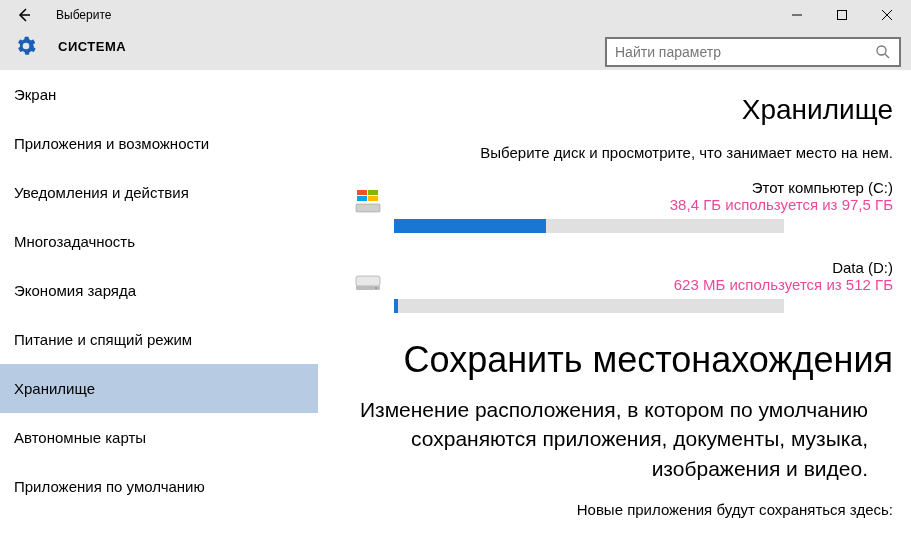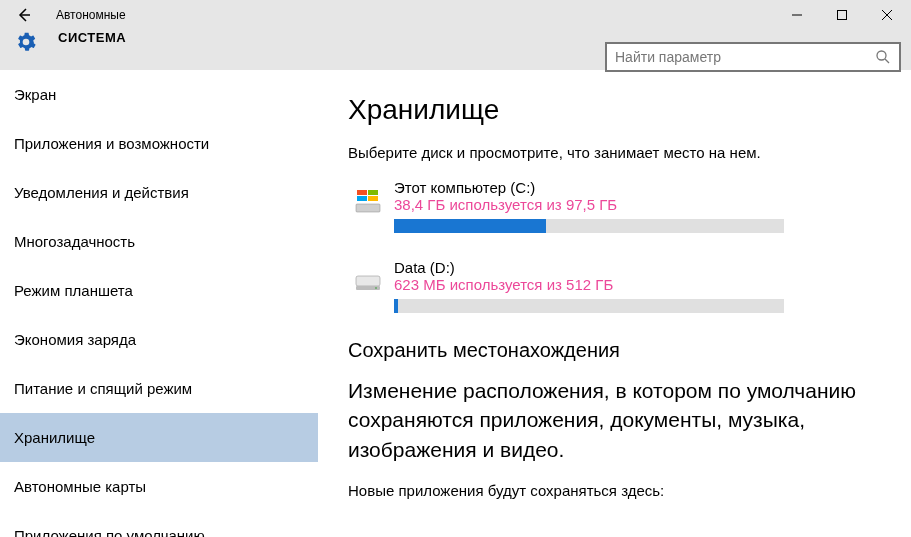--- a/index.html
+++ b/index.html
@@ -43,7 +43,7 @@
         <path d="M4 8 H14" stroke="#000" stroke-width="1.5"></path>
       </svg>
   </div>
-  <div class="title">Автономные</div>
+  <div class="title">Выберите</div>
   <div class="win-controls">
     <div class="win-btn">
         <svg width="10" height="10">

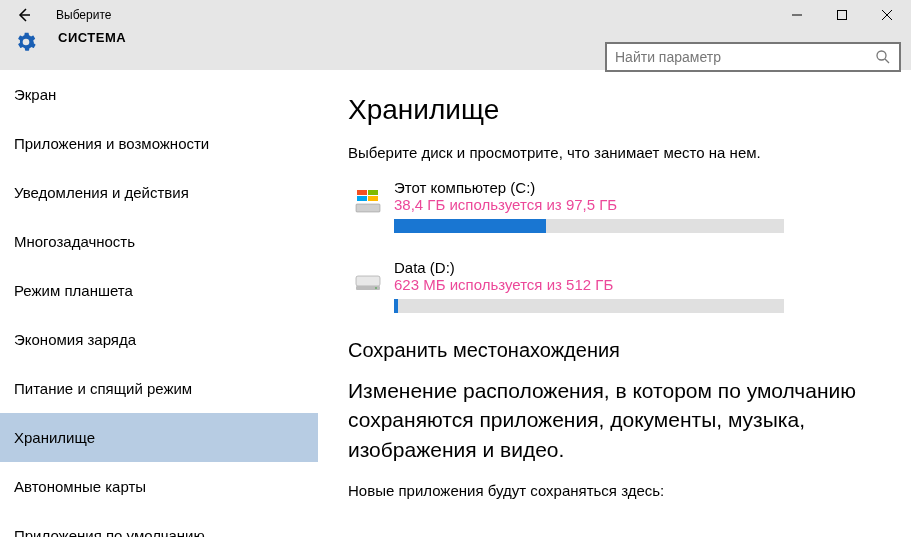--- a/index.html
+++ b/index.html
@@ -9,7 +9,7 @@
   .title { margin-left: 18px; font-size: 12px; color: #000; }
   .win-controls { margin-left: auto; display: flex; }
   .win-btn { width: 45px; height: 30px; display:flex; align-items:center; justify-content:center; cursor:pointer; }
-  .header { height: 40px; background: #e6e6e6; display:flex; padding: 0 10px 8px 10px; border-bottom: 0; }
+  .header { height: 40px; background: #e6e6e6; display:flex; align-items:center; padding: 0 10px 8px 10px; border-bottom: 0; }
   .gear { width:24px; height:24px; display:flex; align-items:center; justify-content:center; margin-left: 4px;}
   .section-title { margin-left: 20px; font-size: 13px; font-weight:600; letter-spacing: 0.5px; }
   .search-box { margin-left: auto; width: 296px; height: 30px; border: 2px solid #777; background:#fff; display:flex; align-items:center; padding: 0 8px; margin-top: 12px; }

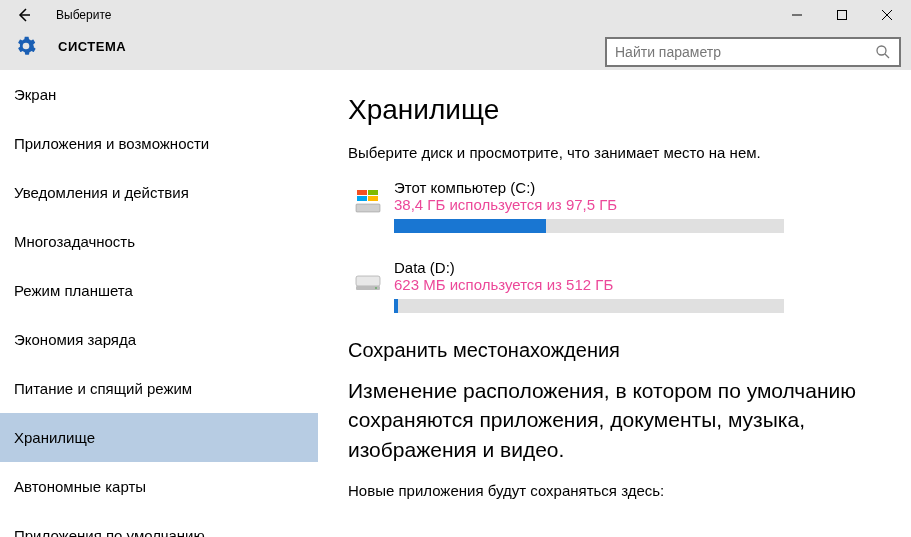--- a/index.html
+++ b/index.html
@@ -15,7 +15,7 @@
   .search-box { margin-left: auto; width: 296px; height: 30px; border: 2px solid #777; background:#fff; display:flex; align-items:center; padding: 0 8px; margin-top: 12px; }
   .search-box input { flex:1; border:none; outline:none; font-size:14px; color:#000; background:transparent; }
   .search-box input::placeholder { color:#777; }
-  .body { display:flex; height: calc(537px - 70px); }
+  .body { display:flex; height: calc(537px - 70px); text-align: right; }
   .sidebar { width: 318px; background:#fff; overflow:hidden; }
   .sidebar-item { height: 49px; display:flex; align-items:center; padding-left: 14px; font-size:15px; color:#000; cursor:pointer; }
   .sidebar-item.selected { background:#b7cce3; }

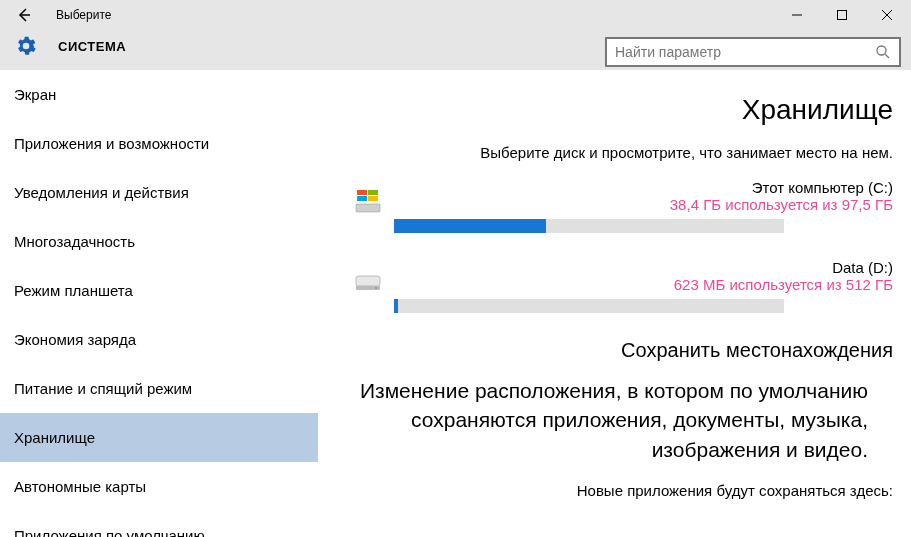--- a/index.html
+++ b/index.html
@@ -95,9 +95,6 @@
         <span>Многозадачность</span>
       </div>
       <div class="sidebar-item">
-        <span>Режим планшета</span>
-      </div>
-      <div class="sidebar-item">
         <span>Экономия заряда</span>
       </div>
       <div class="sidebar-item">

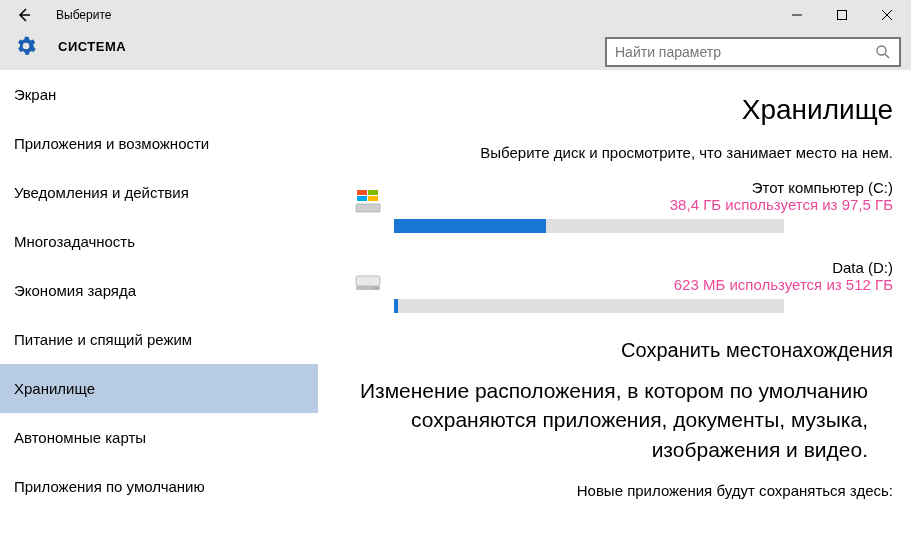--- a/index.html
+++ b/index.html
@@ -30,7 +30,7 @@
   .drive-bar { margin-top: 6px; height: 14px; background:#e0e0e0; position:relative; width: 390px; }
   .drive-bar-fill { height:100%; background:#1976d2; }
   .drive-block { margin-bottom: 26px; }
-  .h2 { font-size: 20px; font-weight:300; margin-top: 2px; margin-bottom: 14px; }
+  .h2 { font-size: 36px; font-weight:300; margin-top: 2px; margin-bottom: 14px; }
   .para { font-size: 21px; color:#000; margin-bottom: 18px; max-width: 520px; line-height: 1.4;}
 </style>
 </head>

